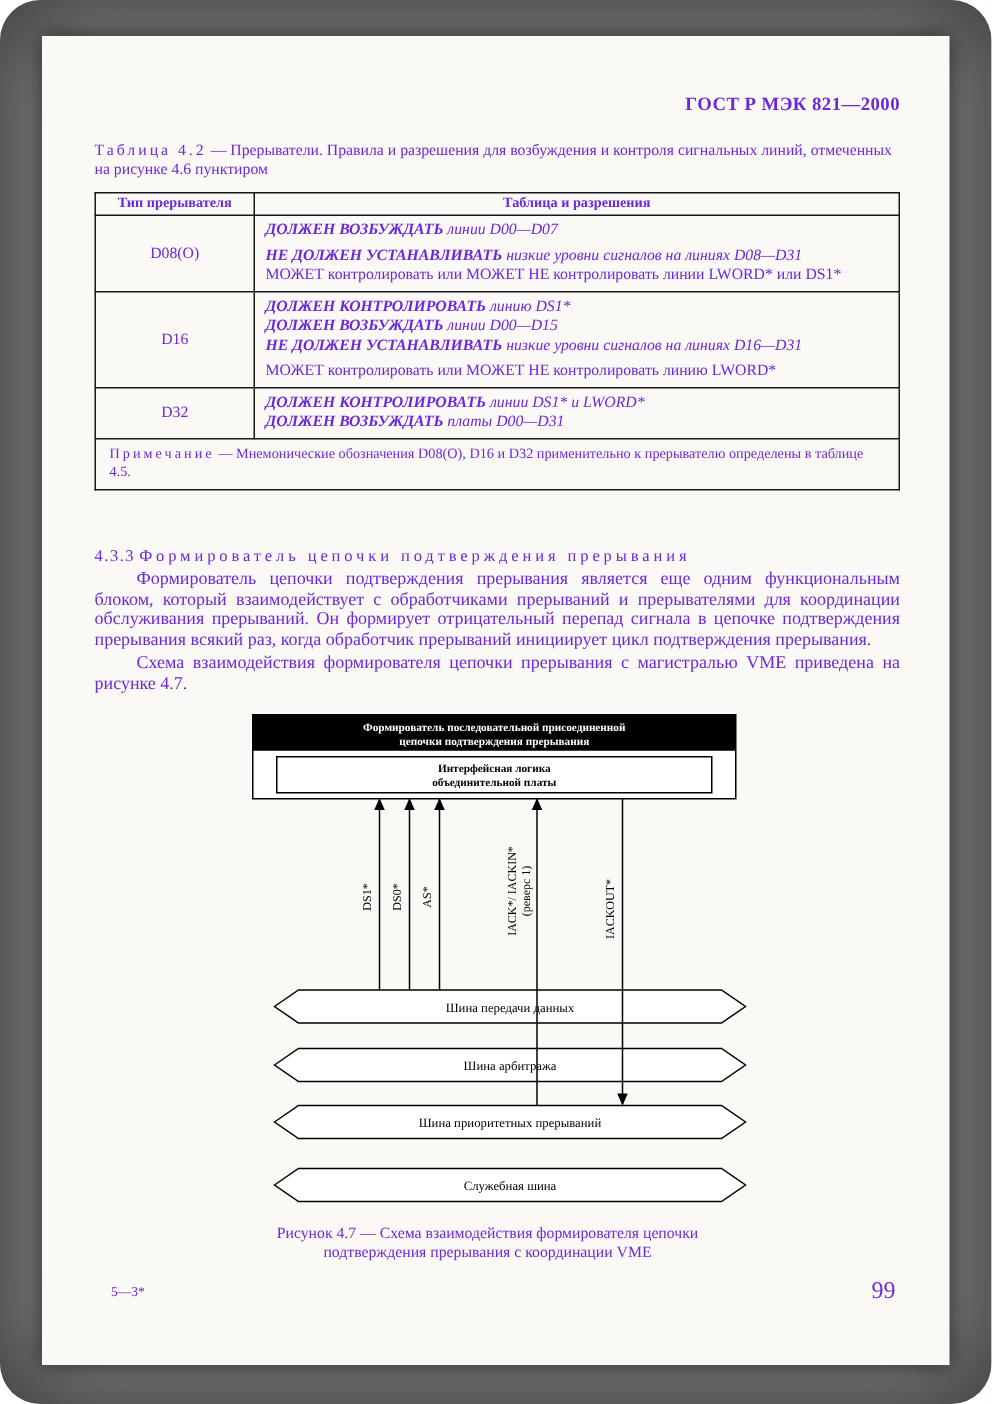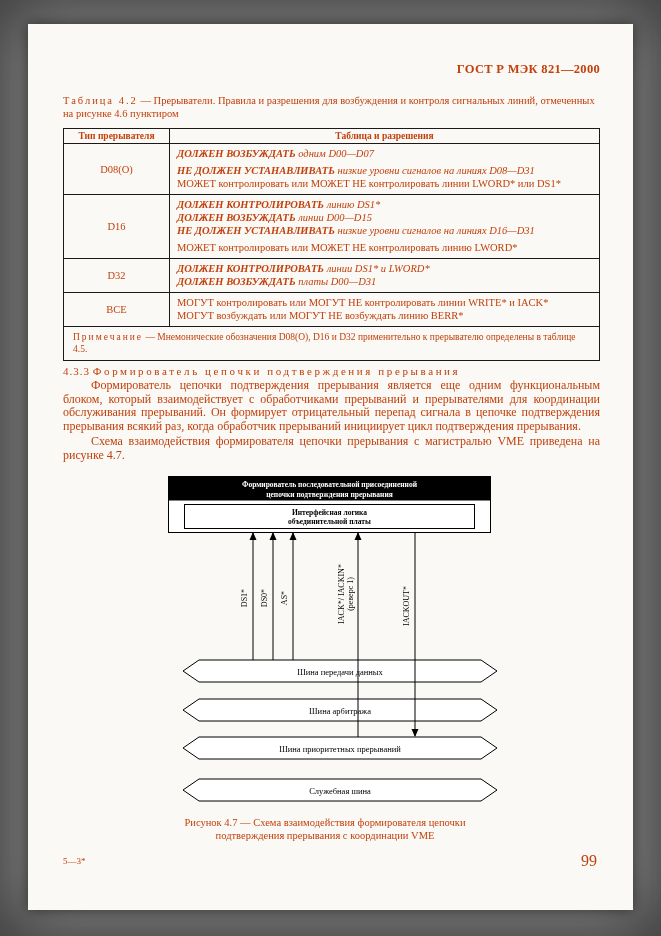--- a/index.html
+++ b/index.html
@@ -7,7 +7,7 @@
     position:relative;width:661px;height:936px;overflow:hidden;
     background:#8d8d8d;
     box-shadow:inset 0 0 60px 14px rgba(0,0,0,.55);
-    font-family:"Liberation Serif",serif;color:#c2410c;
+    font-family:"Liberation Serif",serif;color:#6d28d9;border-radius:27px;
   }
   .page{
     position:absolute;left:28px;top:24px;width:605px;height:886px;

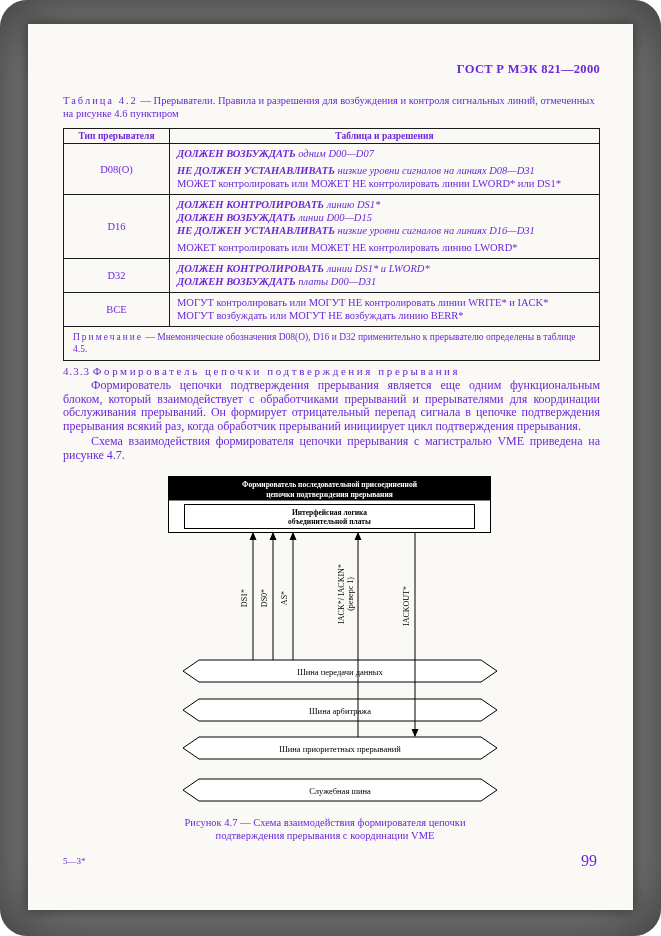--- a/index.html
+++ b/index.html
@@ -81,7 +81,7 @@
         <tr>
           <td class="tcell">D08(O)</td>
           <td class="rcell">
-            <div class="rline"><span class="bi">ДОЛЖЕН ВОЗБУЖДАТЬ</span><span class="it"> одним D00—D07</span></div>
+            <div class="rline"><span class="bi">ДОЛЖЕН ВОЗБУЖДАТЬ</span><span class="it"> линии D00—D07</span></div>
             <div class="rline mt"><span class="bi">НЕ ДОЛЖЕН УСТАНАВЛИВАТЬ</span><span class="it"> низкие уровни сигналов на линиях D08—D31</span></div>
             <div class="rline"><span>МОЖЕТ контролировать или МОЖЕТ НЕ контролировать линии LWORD* или DS1*</span></div>
           </td>

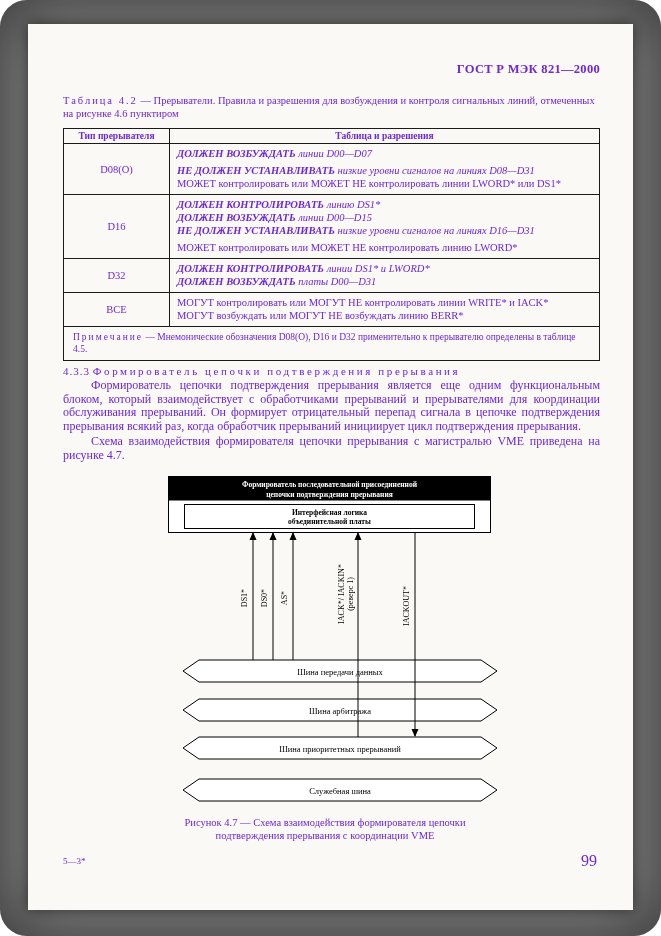--- a/index.html
+++ b/index.html
@@ -103,13 +103,6 @@
           </td>
         </tr>
         <tr>
-          <td class="tcell">ВСЕ</td>
-          <td class="rcell">
-            <div class="rline"><span>МОГУТ контролировать или МОГУТ НЕ контролировать линии WRITE* и IACK*</span></div>
-            <div class="rline"><span>МОГУТ возбуждать или МОГУТ НЕ возбуждать линию BERR*</span></div>
-          </td>
-        </tr>
-        <tr>
           <td class="note-cell" colspan="2">
             <span class="spaced">Примечание</span><span> — Мнемонические обозначения D08(O), D16 и D32 применительно к прерывателю определены в таблице 4.5.</span>
           </td>

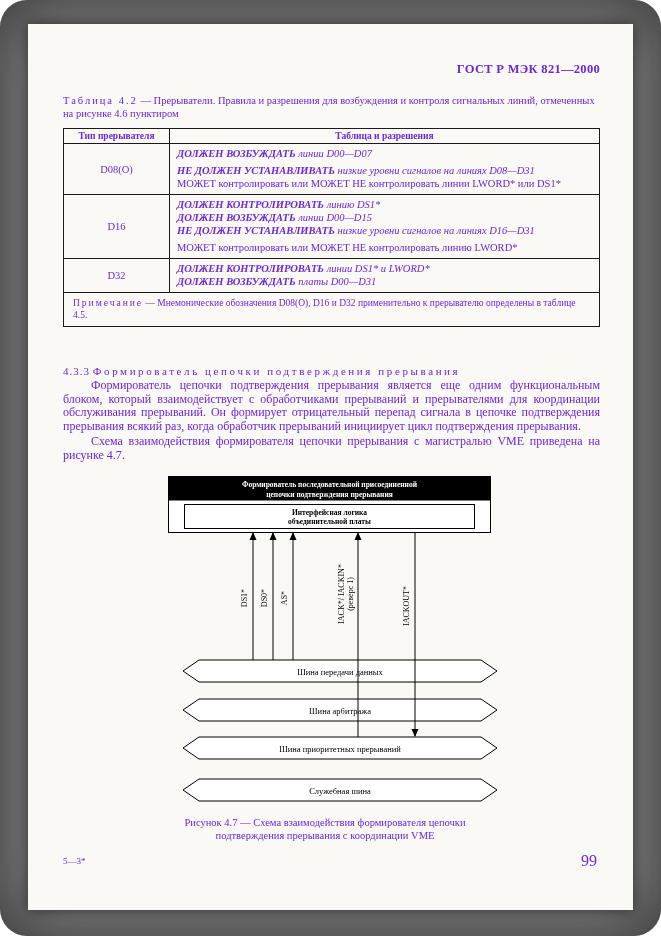--- a/index.html
+++ b/index.html
@@ -51,7 +51,7 @@
 
   .fig-caption{position:absolute;top:792px;left:0;width:594px;text-align:center;
                font-size:10.5px;line-height:13px;}
-  .footer-left{position:absolute;left:35px;top:832px;font-size:9px;}
+  .footer-left{position:absolute;left:46px;top:832px;font-size:9px;}
   .footer-right{position:absolute;right:36px;top:828px;font-size:16px;}
 </style>
 </head>

